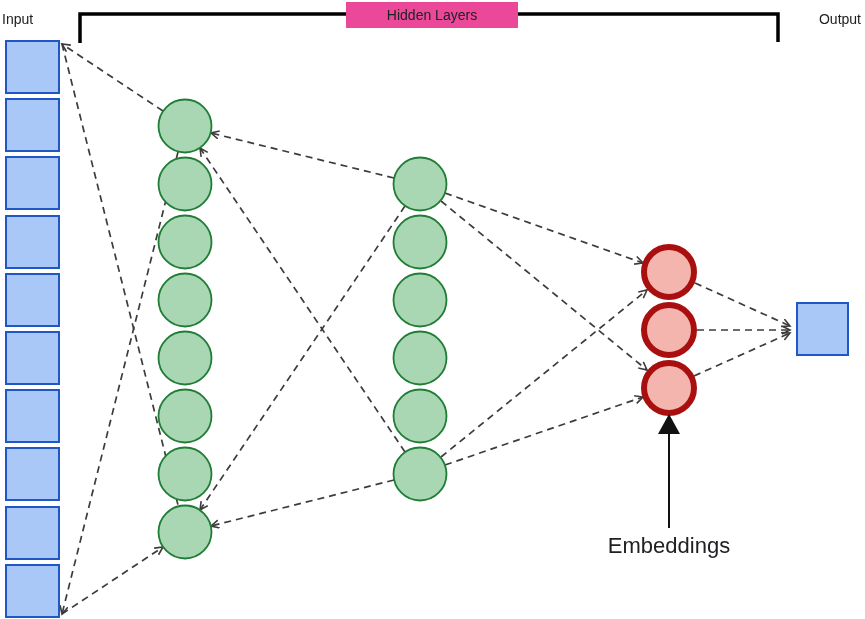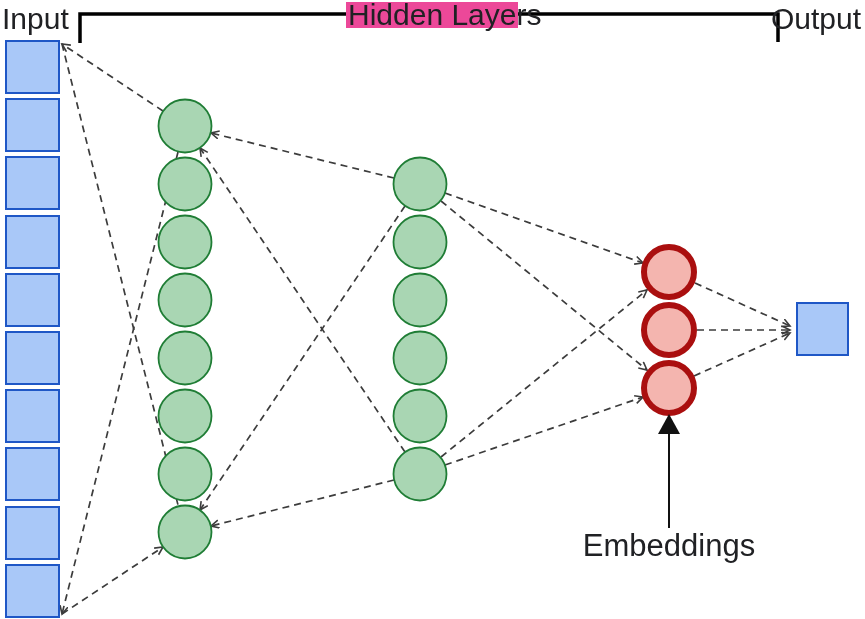--- a/index.html
+++ b/index.html
@@ -15,7 +15,7 @@
     position:absolute;
     z-index:2;
     color:#202124;
-    font-size:30px;
+    font-size:14px;
     line-height:26px;
     white-space:nowrap;
   }

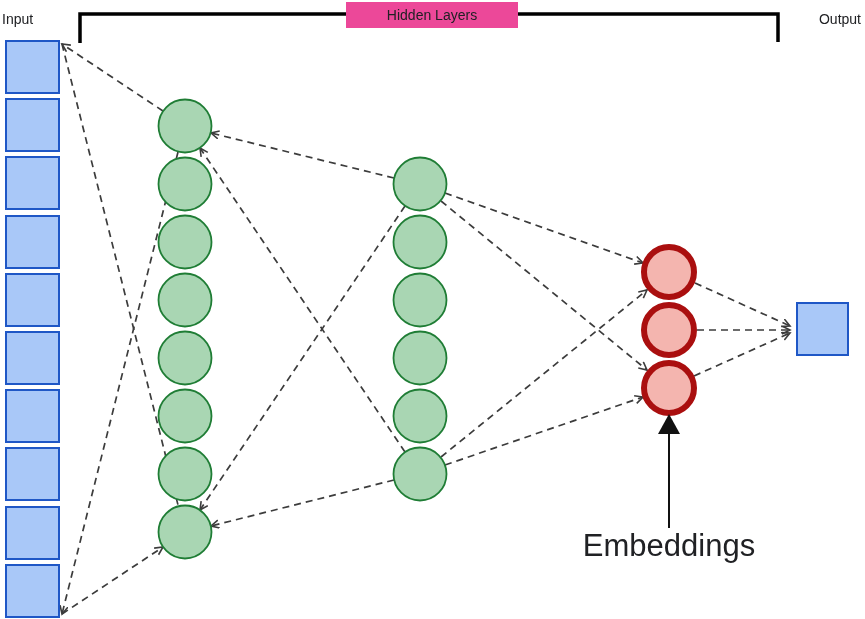--- a/index.html
+++ b/index.html
@@ -30,7 +30,7 @@
   #embeddings-label{
     left:568px;top:528px;width:202px;
     text-align:center;
-    font-size:31px;
+    font-size:22px;
     line-height:36px;
   }
 </style>

